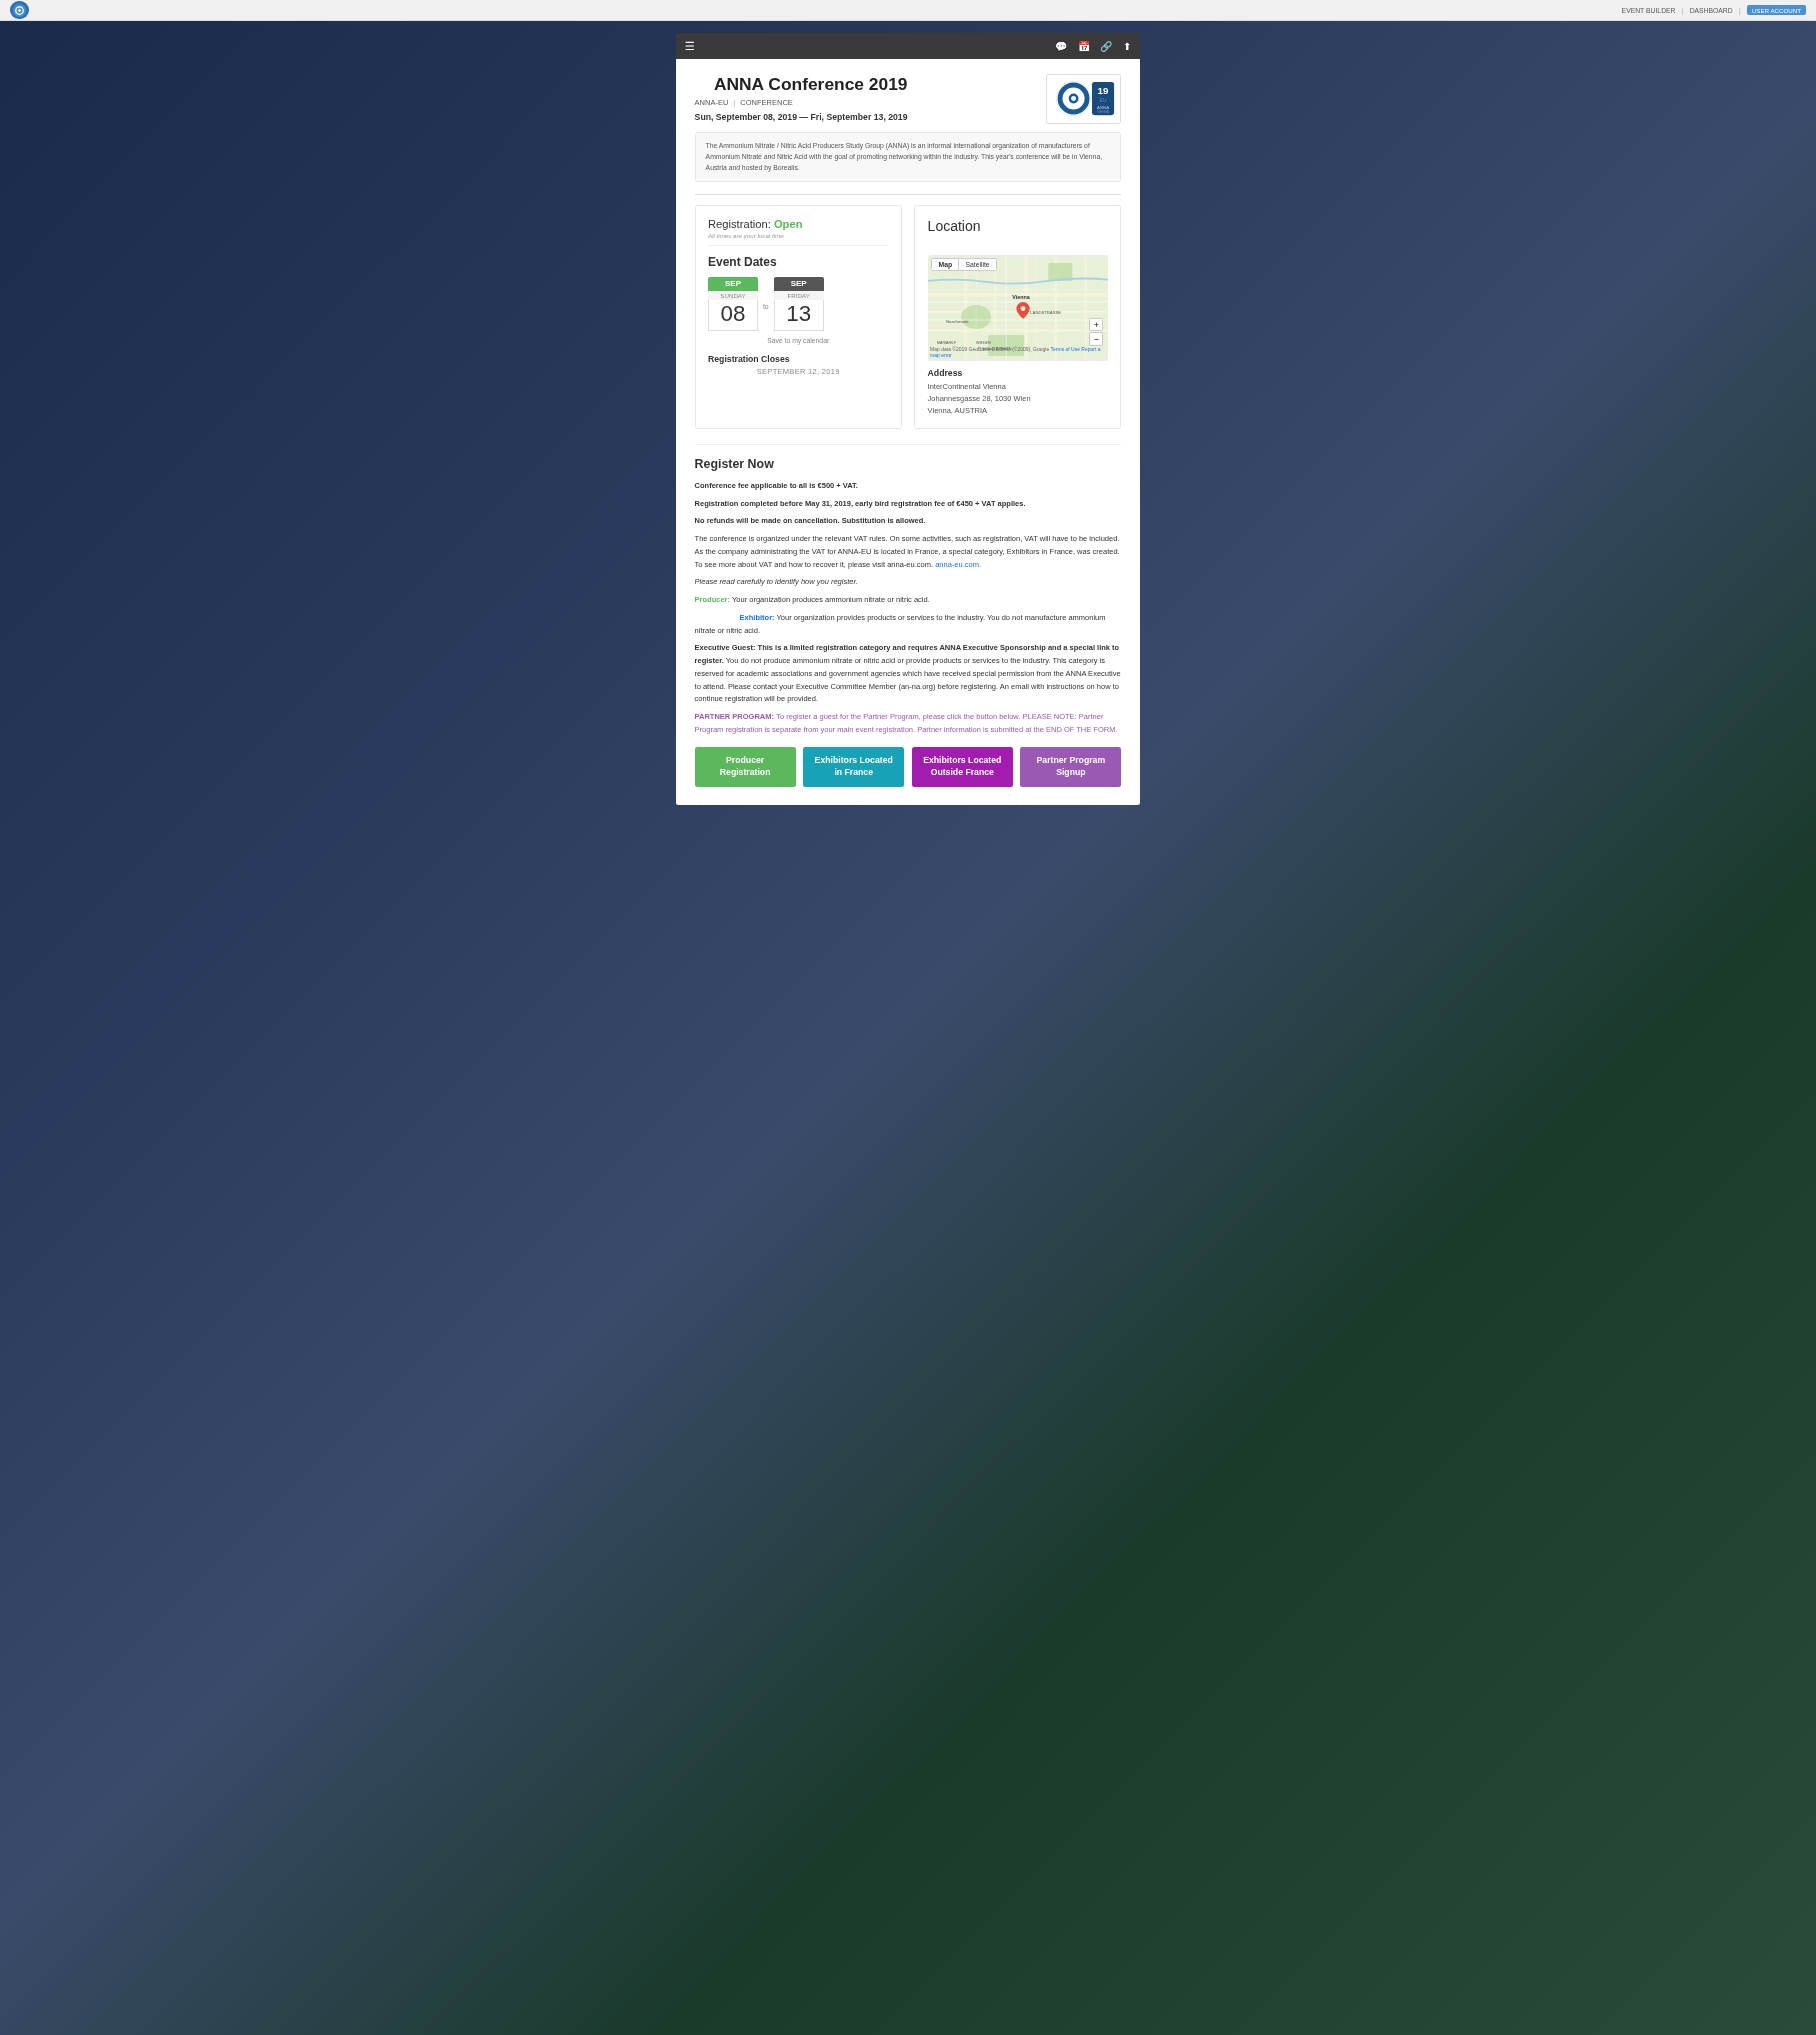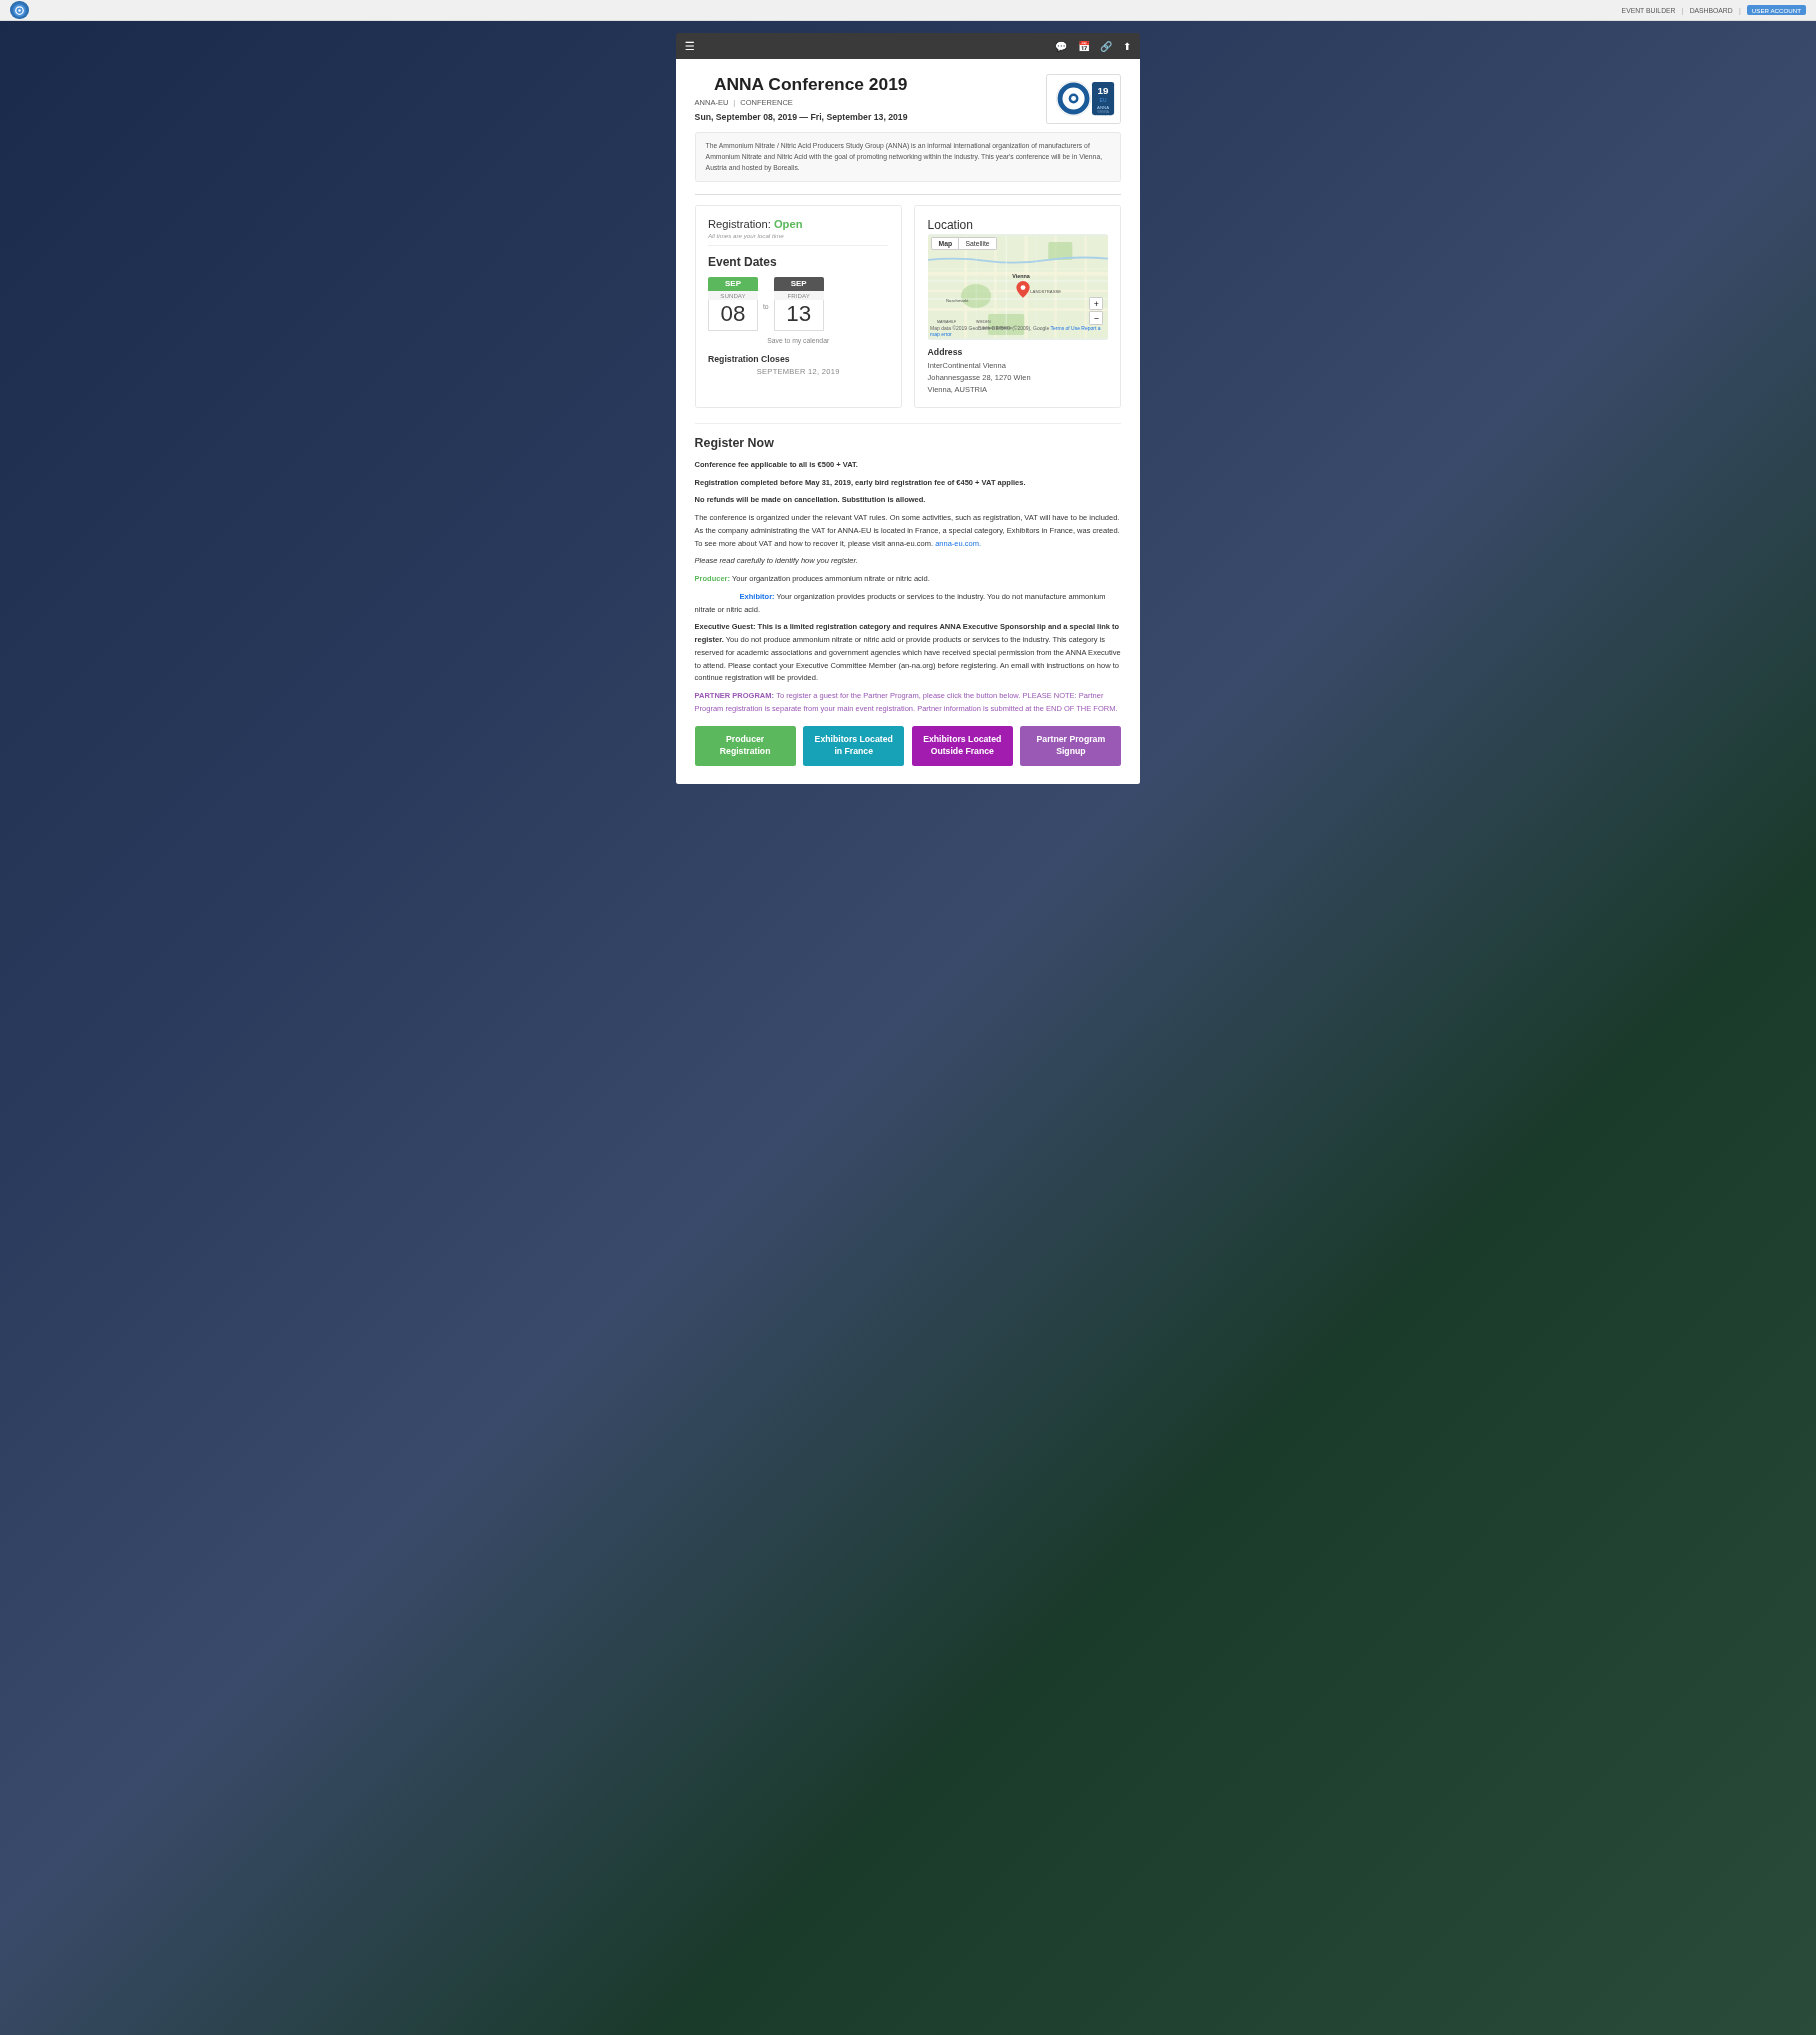--- a/index.html
+++ b/index.html
@@ -285,9 +285,9 @@
       height: 100%;
     }
     .location-label {
-      font-size: 12px;
-      color: #333;
-      margin-bottom: 2px;
+      font-size: 14px;
+      color: #333;
+      margin-bottom: 21px;
     }
     .map-container {
       width: 100%;

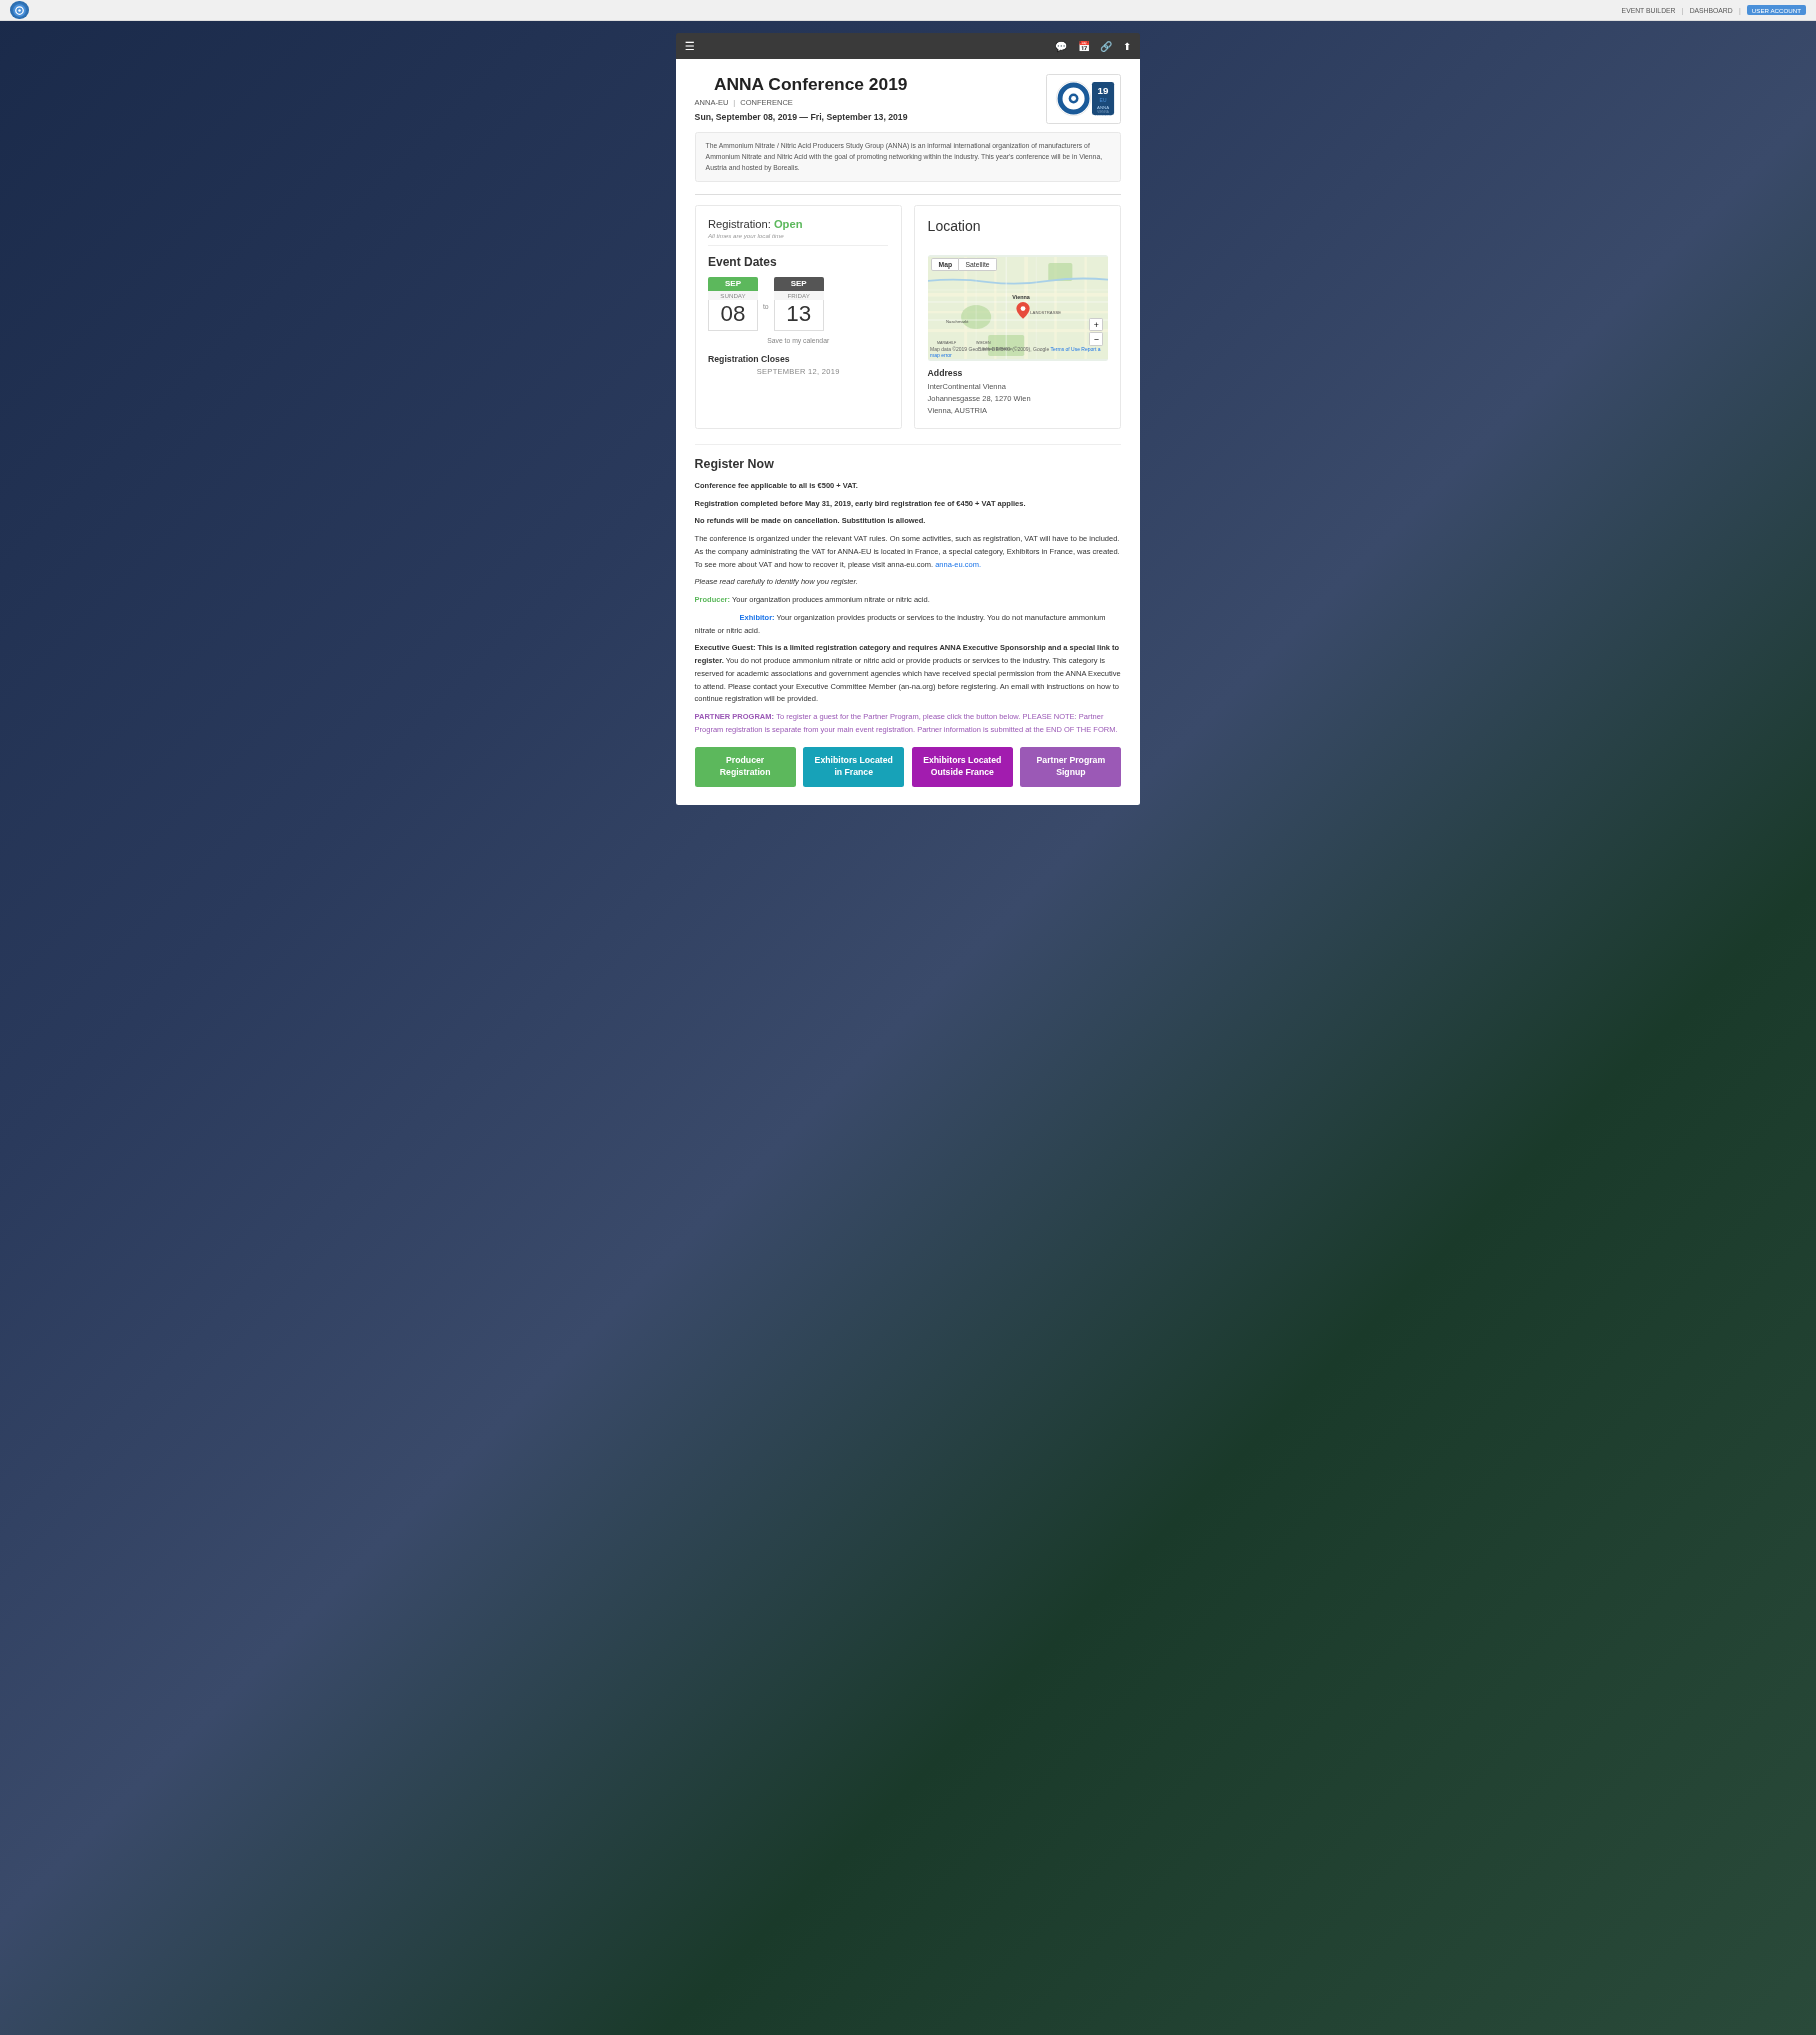--- a/index.html
+++ b/index.html
@@ -585,7 +585,7 @@
           <div class="address-title">Address</div>
           <div class="address-text">
             <div>InterContinental Vienna</div>
-            <div>Johannesgasse 28, 1270 Wien</div>
+            <div>Johannesgasse 28, 1030 Wien</div>
             <div>Vienna,   AUSTRIA</div>
           </div>
         </div>

